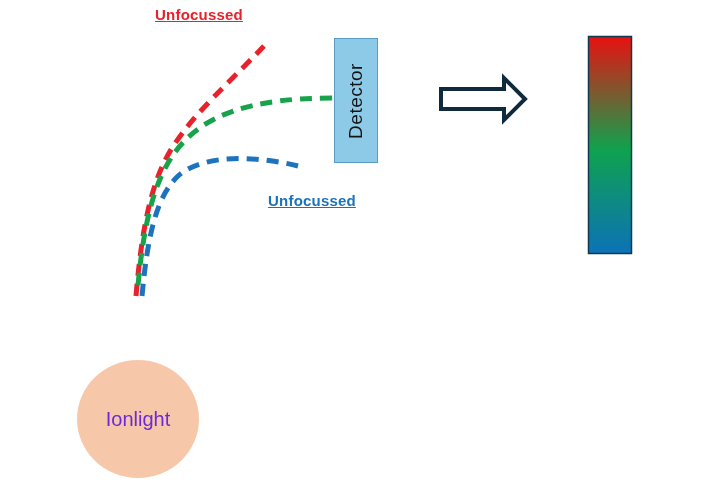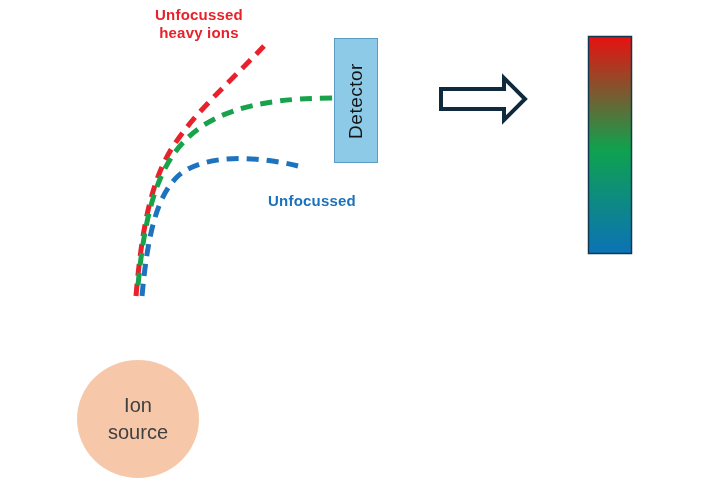--- a/index.html
+++ b/index.html
@@ -40,7 +40,7 @@
     width: 110px;
     color: #1b72bc;
   }
-  .label .ln { display: block; }
+  .label .ln { display: block; text-decoration: underline; }
   .detector {
     position: absolute;
     left: 334px;

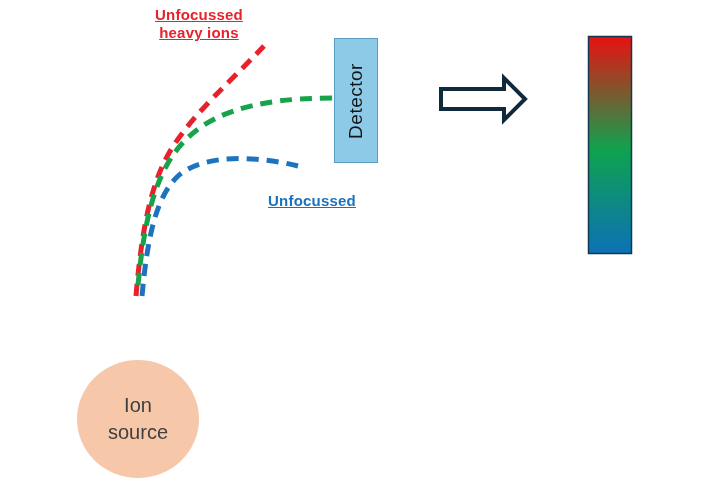--- a/index.html
+++ b/index.html
@@ -108,7 +108,6 @@
 
   <div class="label label-heavy">
     <span class="ln">Unfocussed</span>
-    <span class="ln">heavy ions</span>
   </div>
 
   <div class="label label-light">

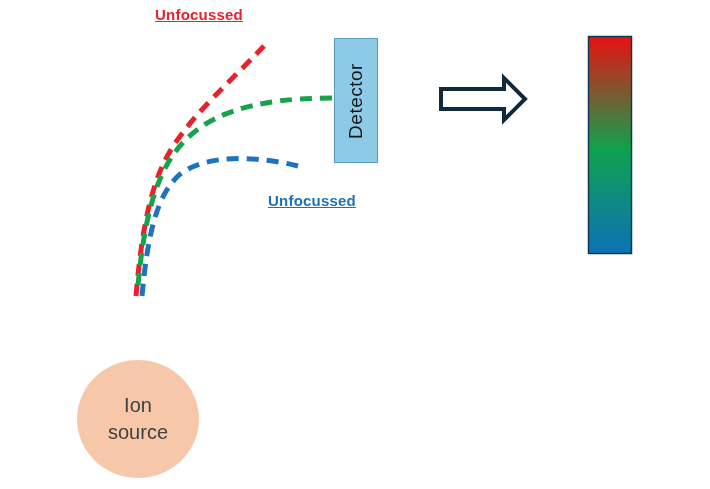--- a/index.html
+++ b/index.html
@@ -70,12 +70,12 @@
     border-radius: 50%;
     background: #f6c8a9;
     display: flex;
-    flex-direction: column;
+    flex-direction: row;
     align-items: center;
     justify-content: center;
     font-size: 20px;
     line-height: 27px;
-    color: #404040;
+    color: #6d28d9;
   }
   .ion-source .ln { display: block; text-align: center; }
 </style>

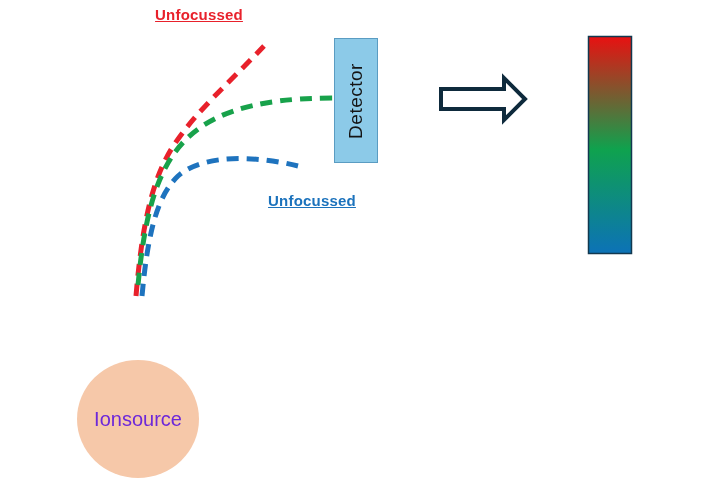--- a/index.html
+++ b/index.html
@@ -116,7 +116,7 @@
 
   <div class="ion-source">
     <span class="ln">Ion</span>
-    <span class="ln">source</span>
+    <span class="ln">light</span>
   </div>
 
 </div>

